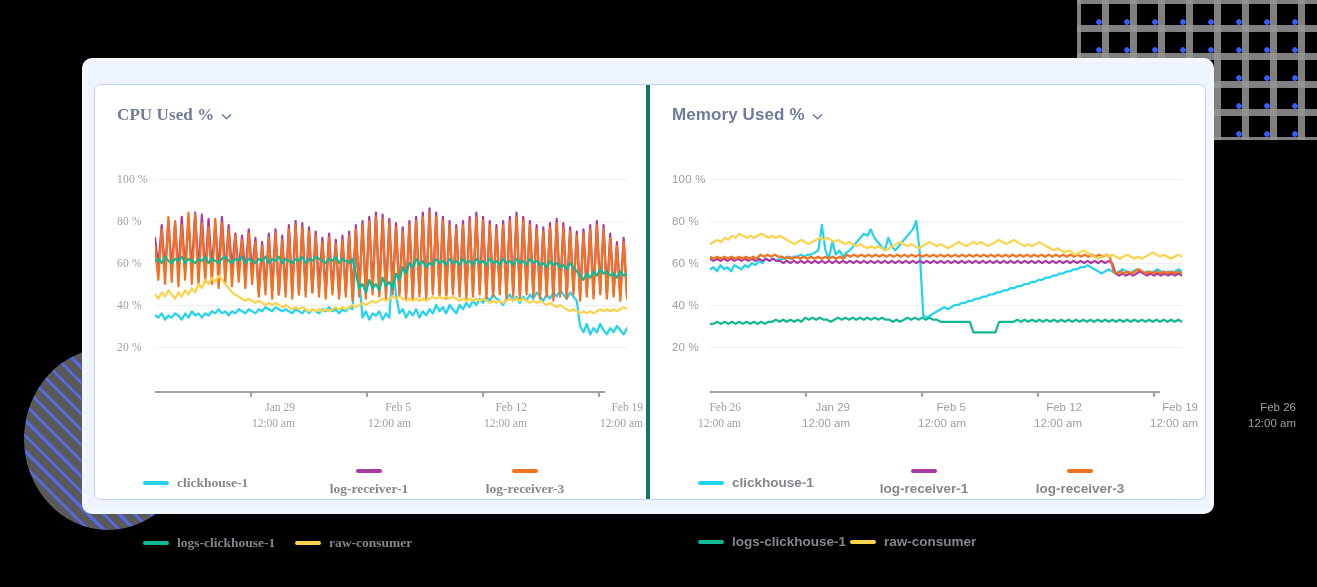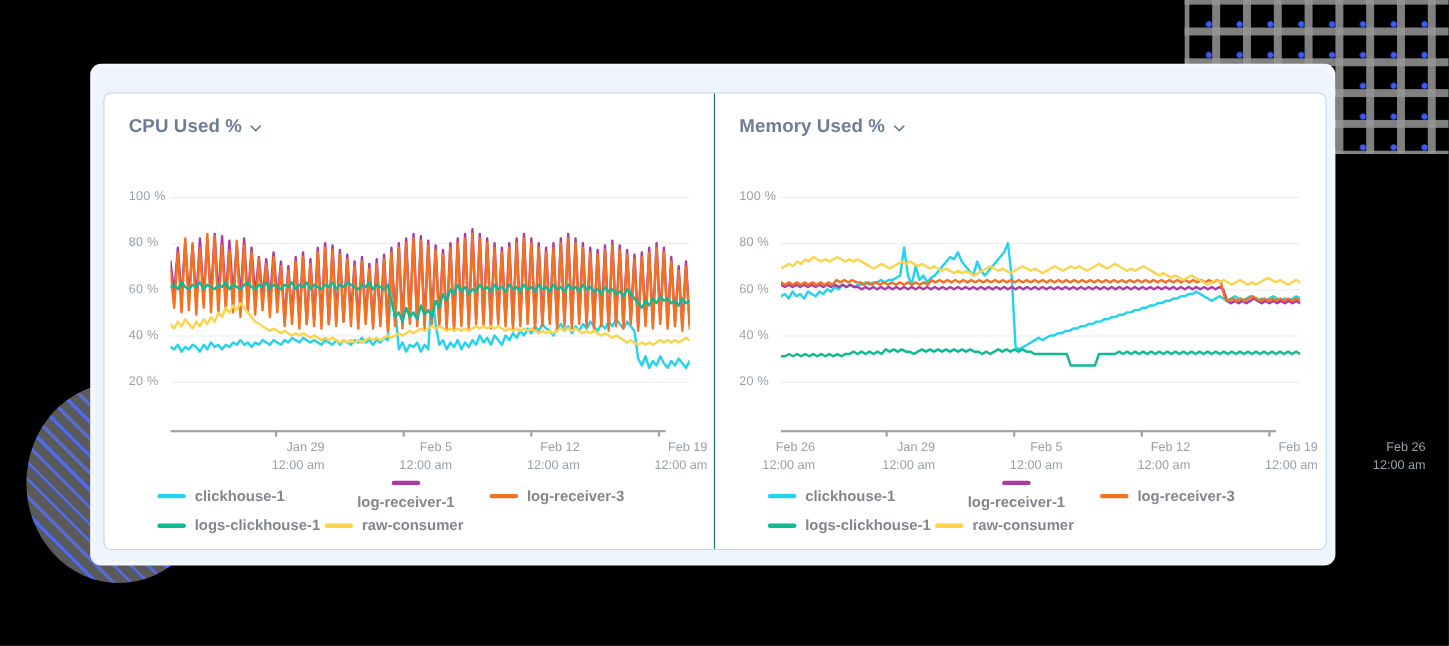--- a/index.html
+++ b/index.html
@@ -43,7 +43,7 @@
     display:flex;
   }
   .panel{position:relative; flex:1 1 50%; padding:0; box-sizing:border-box;}
-  .panel.left{border-right:1px solid #0f766e;}
+  .panel.left{border-right:4px solid #0f766e;font-family:Liberation Serif, serif;}
   .panel-title{
     position:absolute; left:22px; top:20px;
     font-size:17px; font-weight:bold; color:#6E7C99; letter-spacing:.1px;

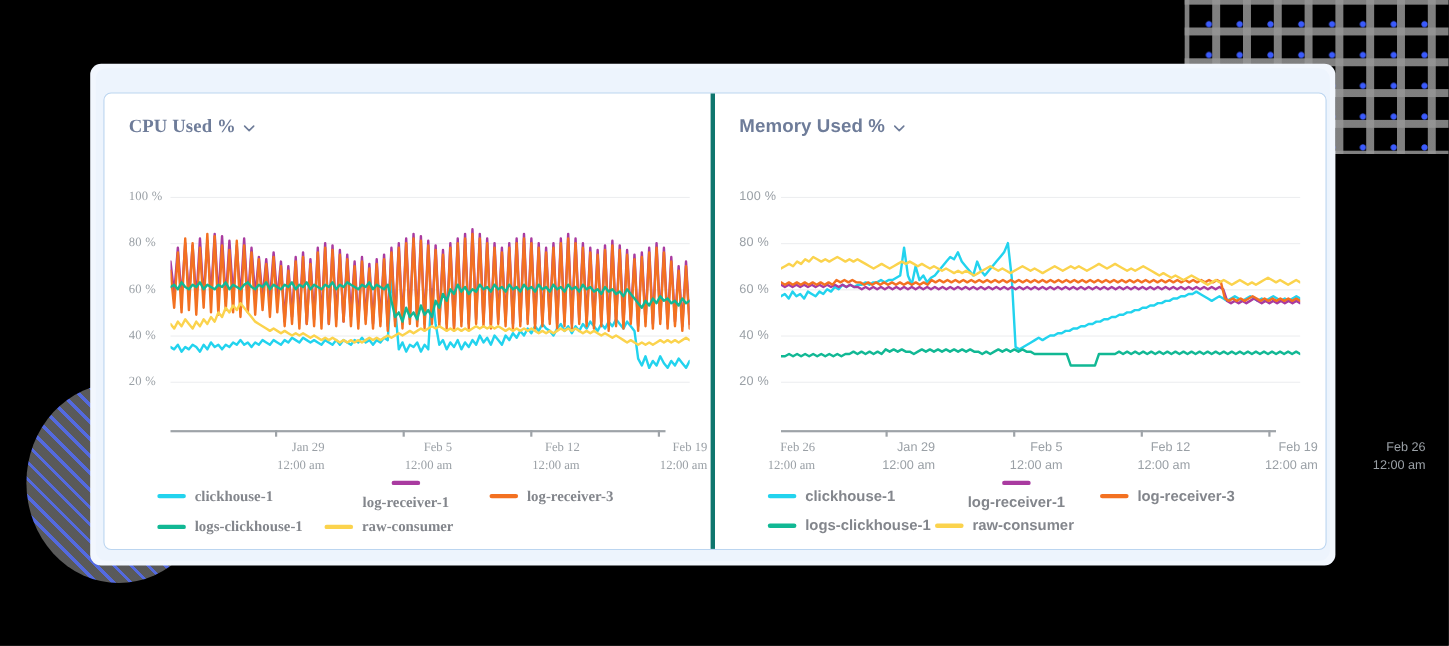--- a/index.html
+++ b/index.html
@@ -78,7 +78,7 @@
   }
   .legend-item{
     display:flex; align-items:center; gap:8px; cursor:pointer;
-    font-size:13.5px; font-weight:bold; color:#83868C; white-space:nowrap;
+    font-size:13.5px; font-weight:bold; color:#83868C; white-space:nowrap;margin-top:32px;
   }
   .swatch{width:26px;height:4px;border-radius:2px;flex:none;}
   .li-0{width:150px;} .li-1{width:152px;flex-direction:column;} .li-2{width:160px;}

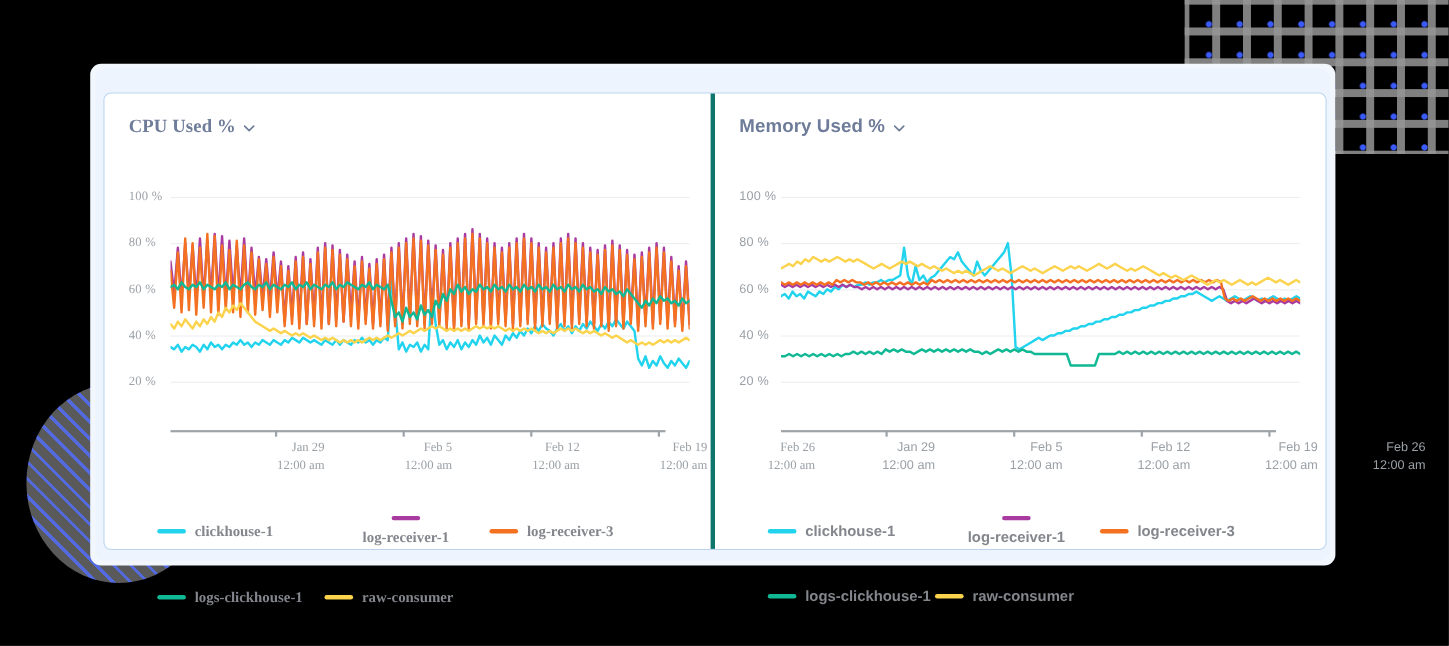--- a/index.html
+++ b/index.html
@@ -81,7 +81,7 @@
     font-size:13.5px; font-weight:bold; color:#83868C; white-space:nowrap;margin-top:32px;
   }
   .swatch{width:26px;height:4px;border-radius:2px;flex:none;}
-  .li-0{width:150px;} .li-1{width:152px;flex-direction:column;} .li-2{width:160px;}
+  .li-0{width:150px;} .li-1{width:152px;flex-direction:column;} .li-2{width:160px;flex-direction:column;}
   .li-3{width:152px;} .li-4{width:160px;}
 </style>
 </head>

